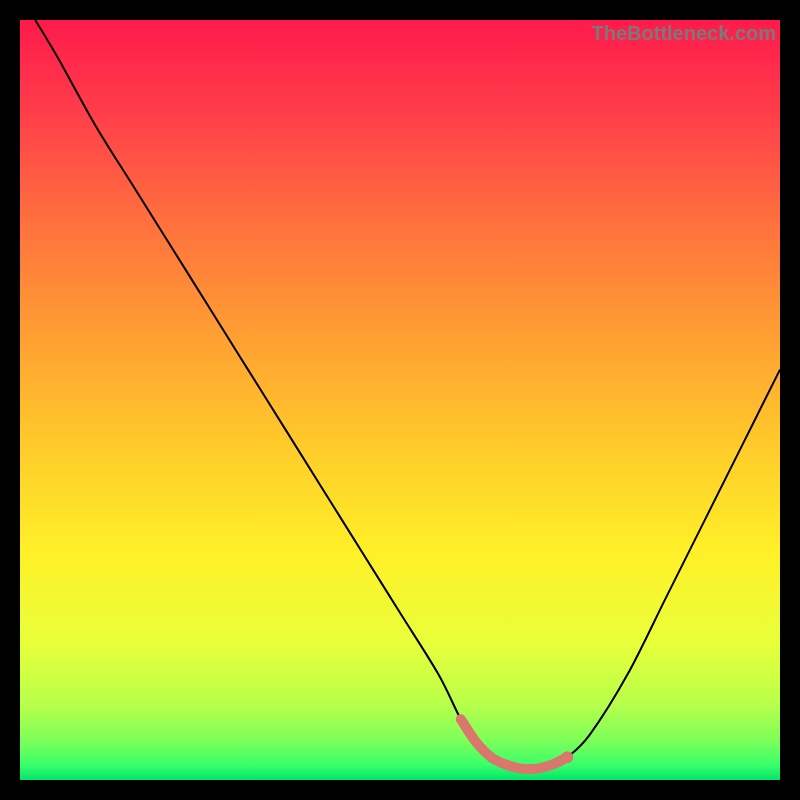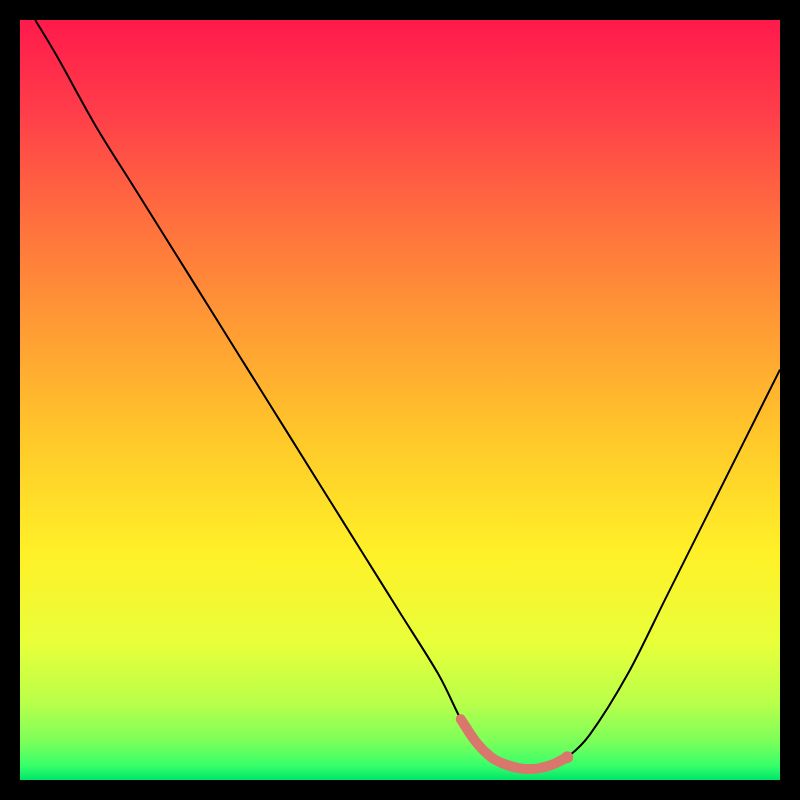--- a/index.html
+++ b/index.html
@@ -38,6 +38,7 @@
     <circle id="highlight-dot" r="6" fill="#d9776d" cx="547.1999999999999" cy="737.2"></circle>
   </svg>
 
+  <div class="watermark">TheBottleneck.com</div>
 </div>
 
 </body></html>

